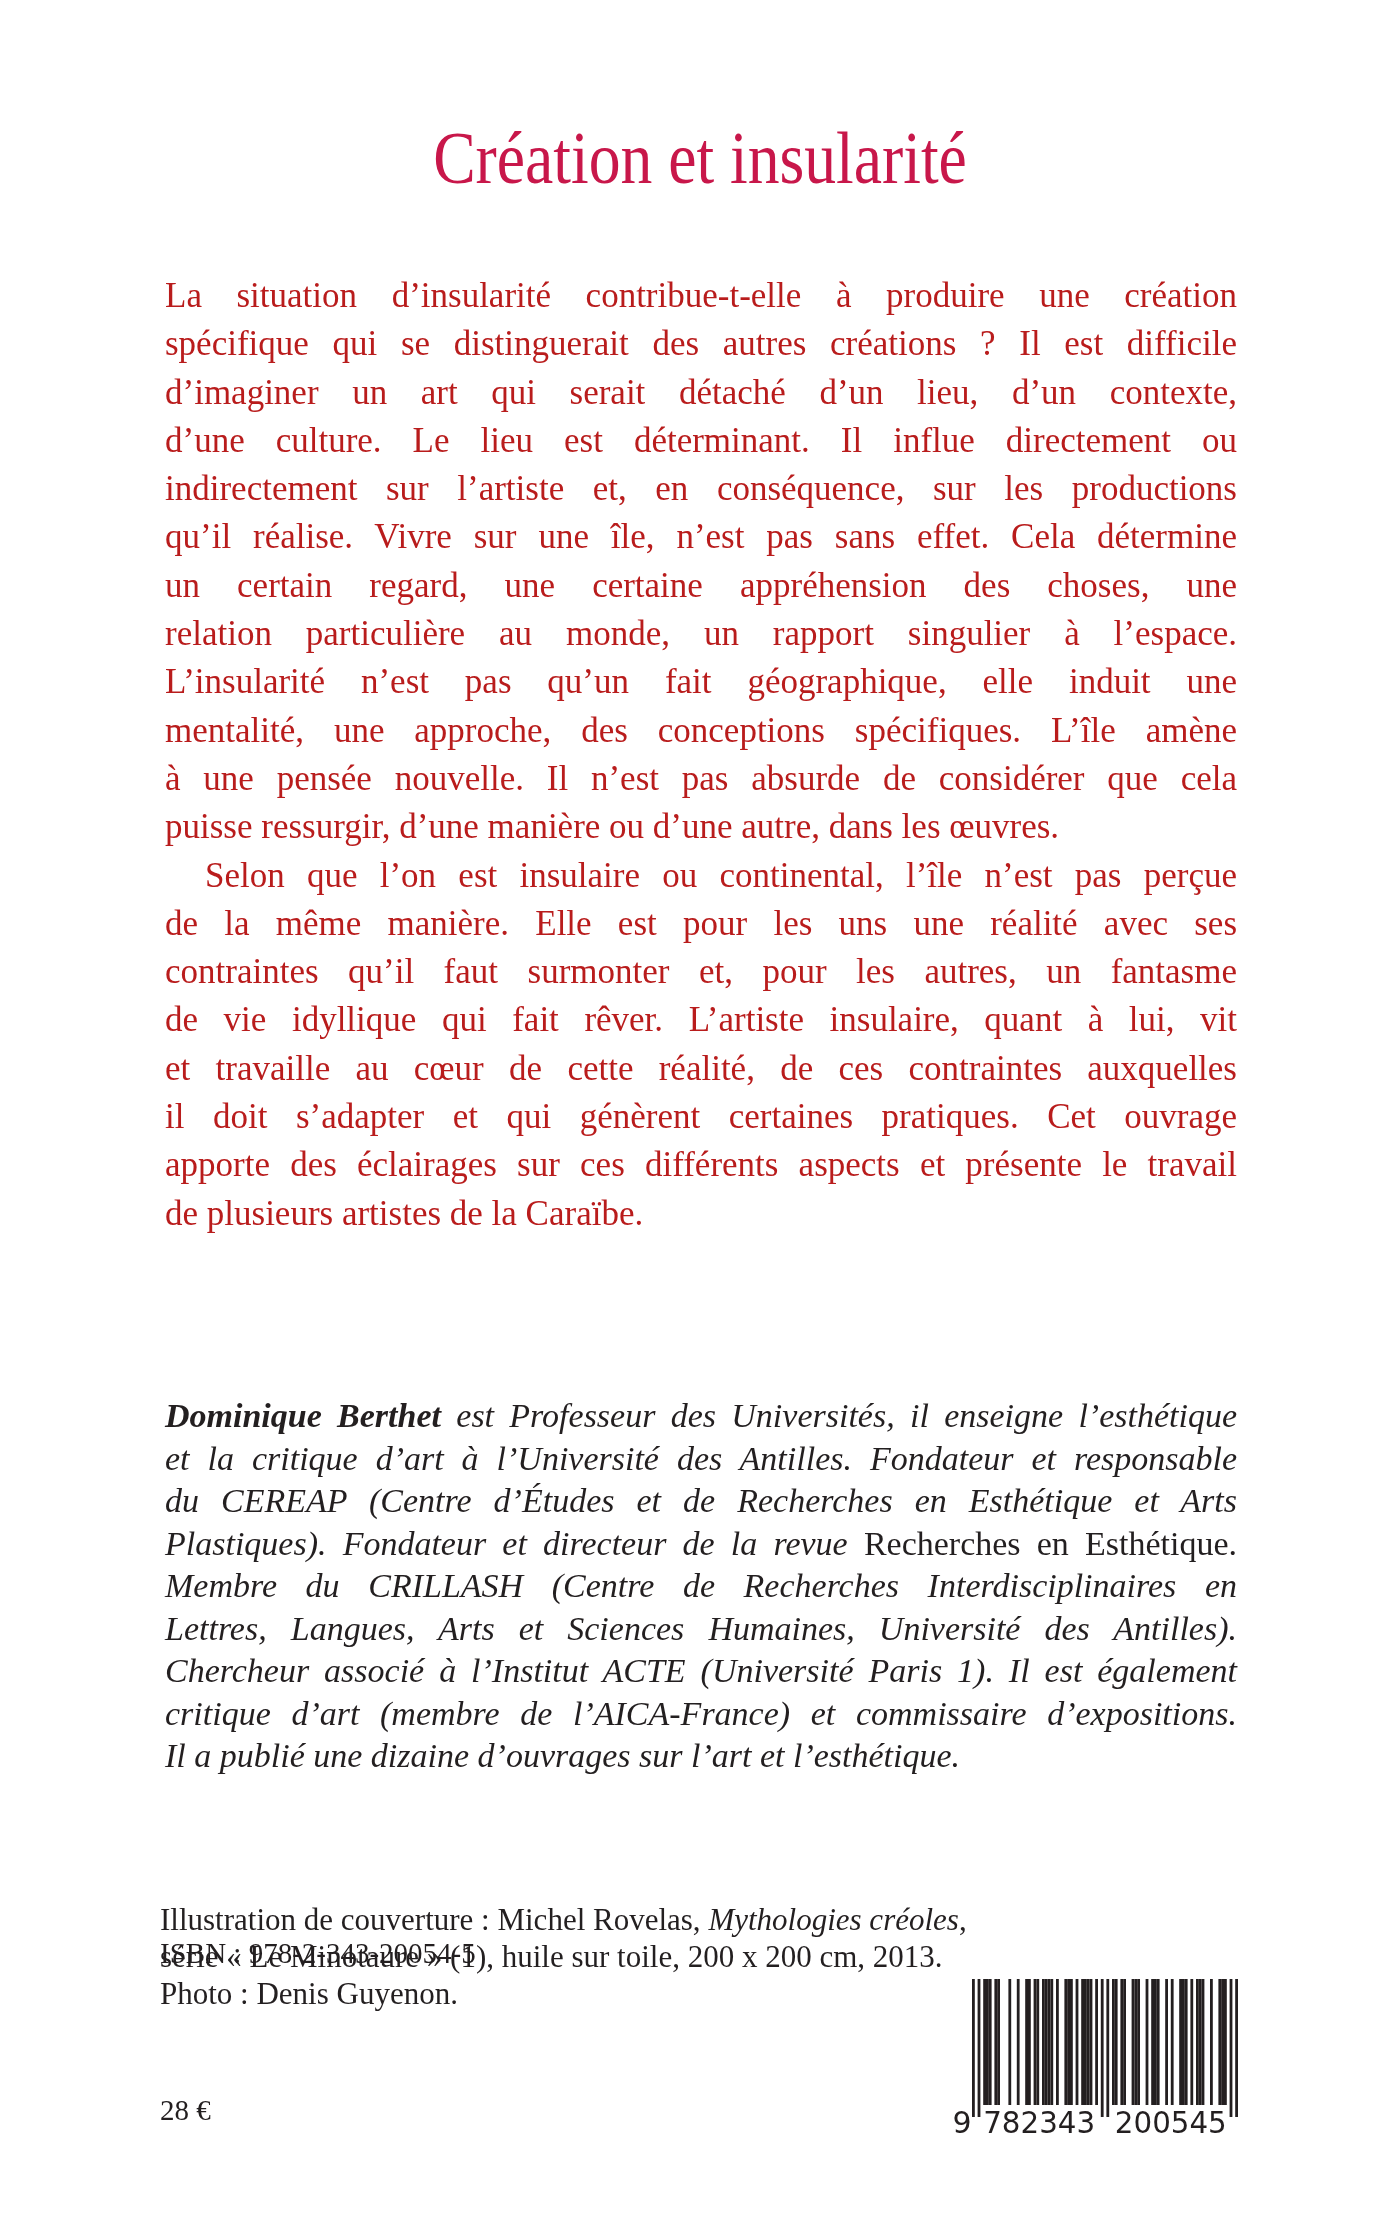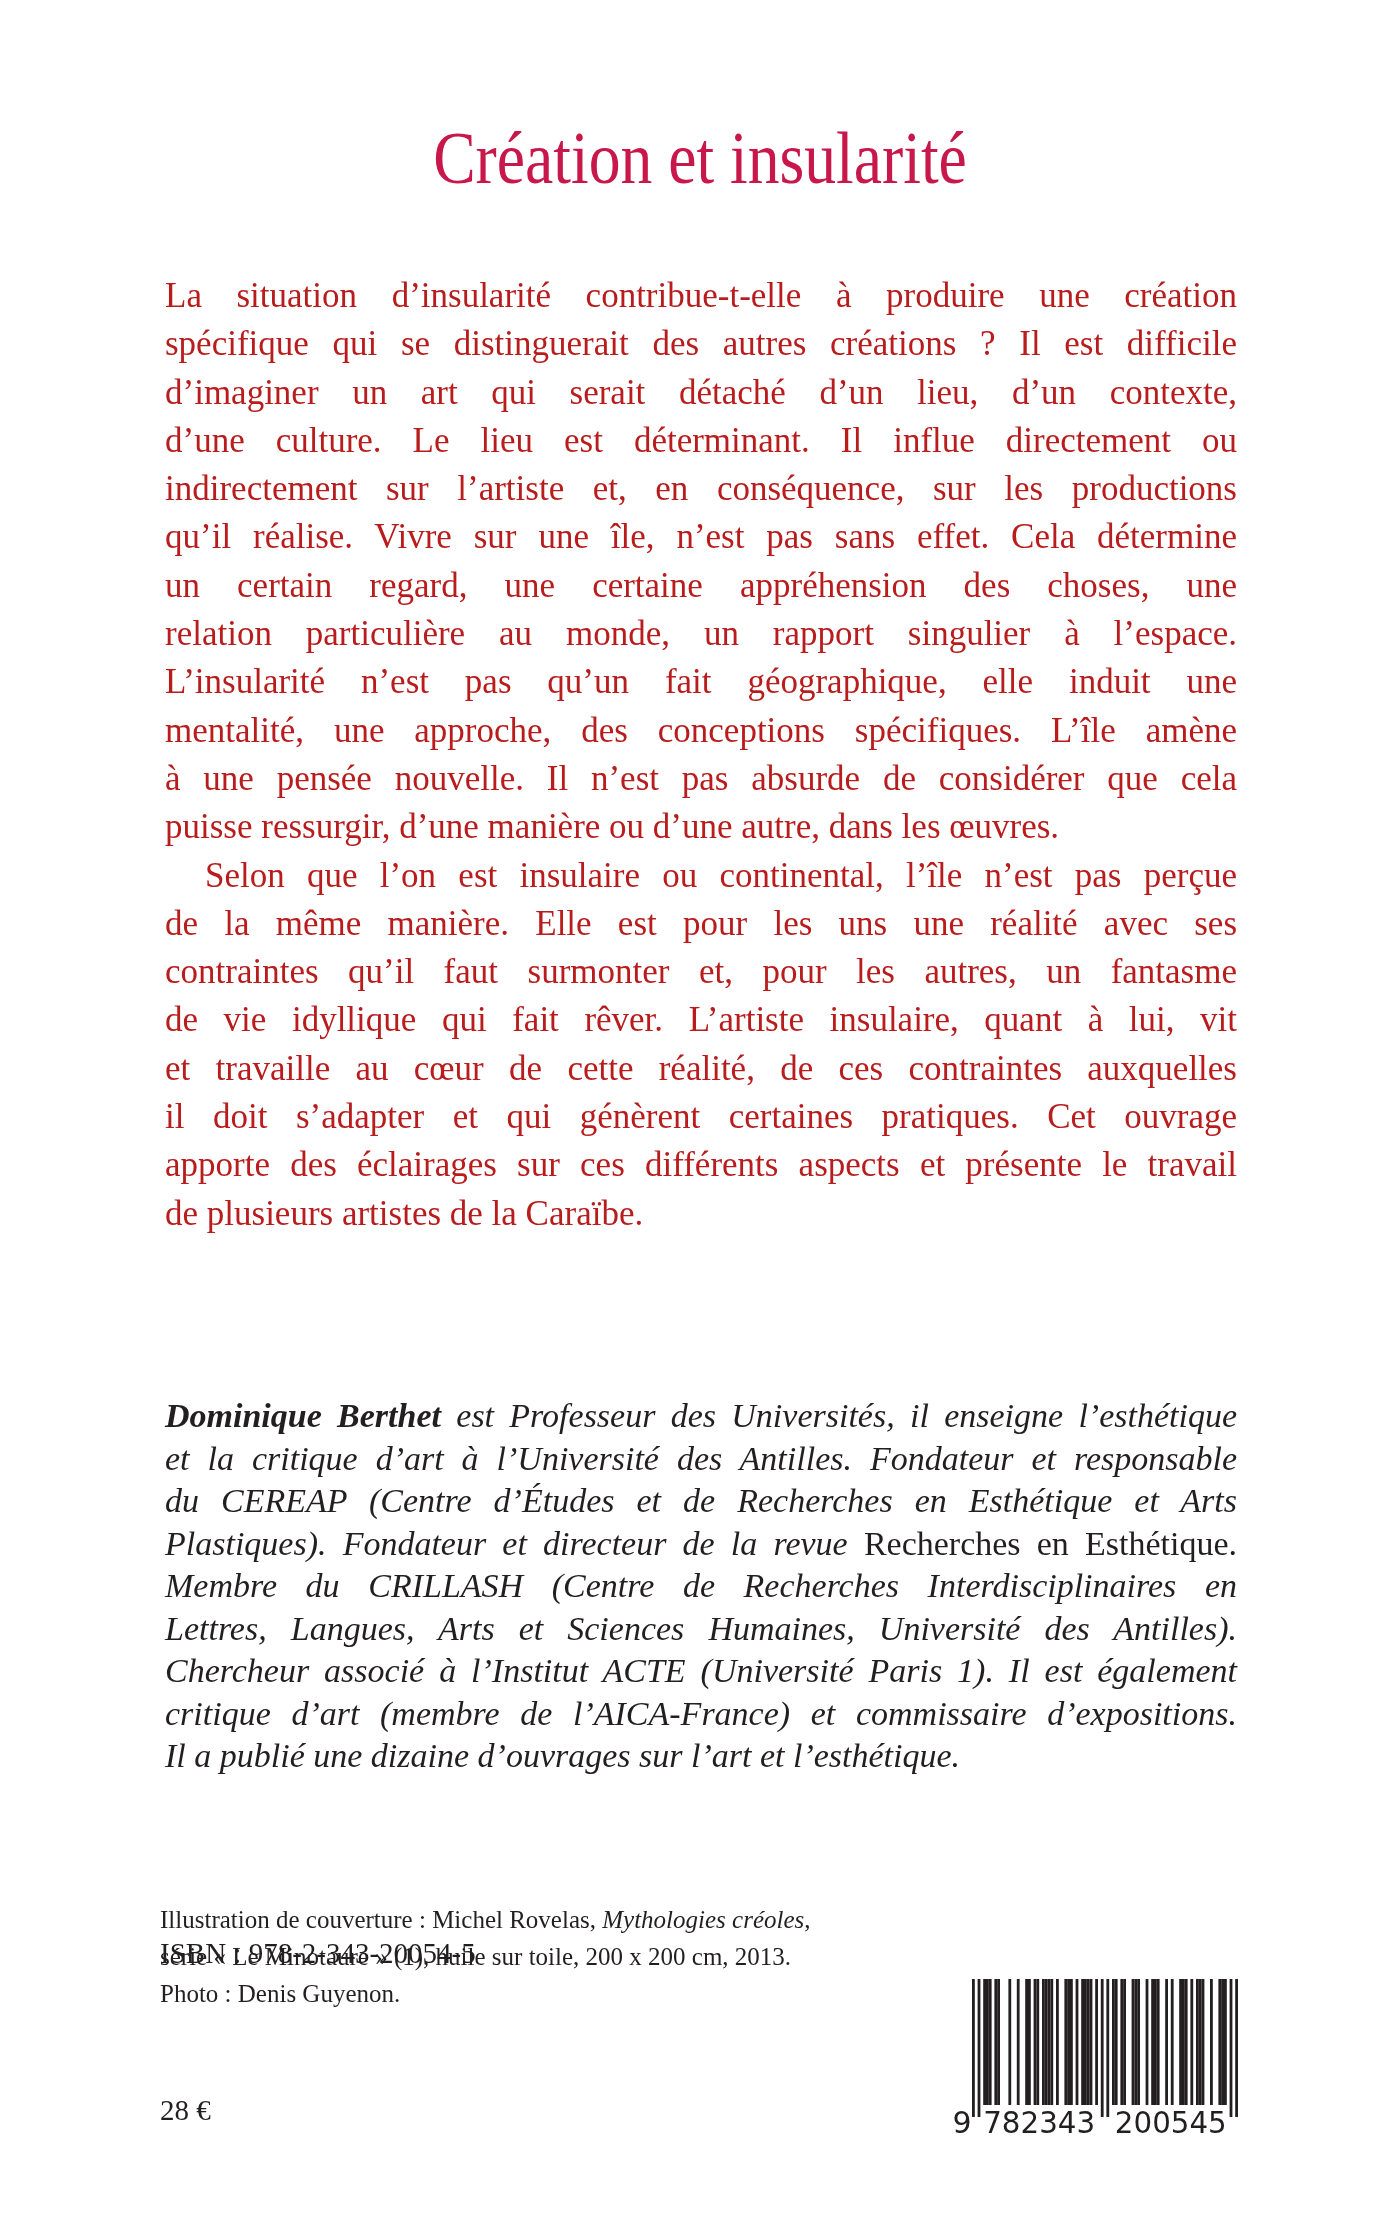--- a/index.html
+++ b/index.html
@@ -27,7 +27,7 @@
   .bio .roman { font-style: normal; }
   .credits {
     position: absolute; left: 160px; top: 1901px; width: 760px;
-    font-family: "Liberation Serif", serif; font-size: 25px; line-height: 37px; color: #231f20;
+    font-family: "Liberation Serif", serif; font-size: 31px; line-height: 37px; color: #231f20;
   }
   .credits .line { display: block; white-space: nowrap; }
   .credits i { font-style: italic; }

